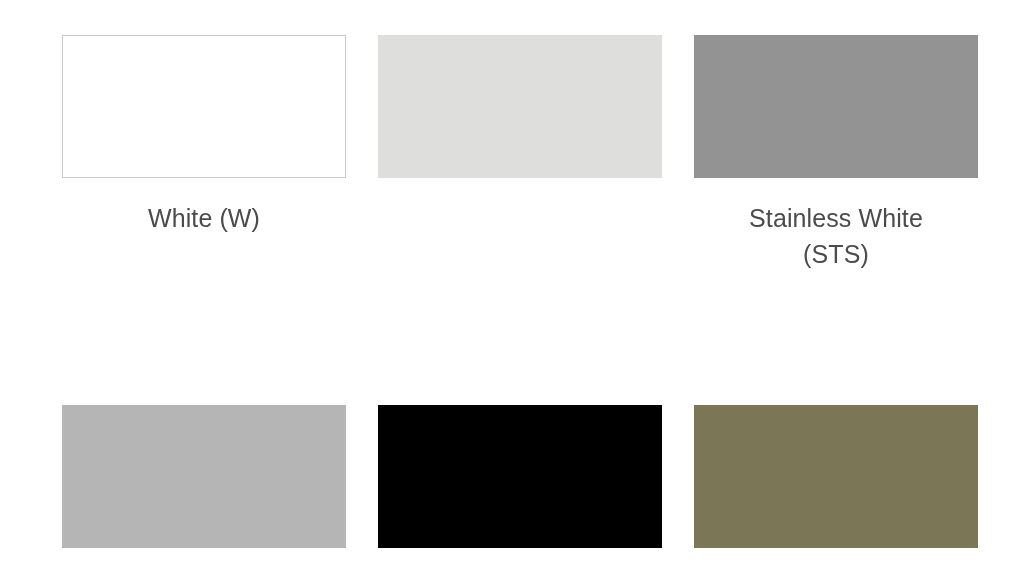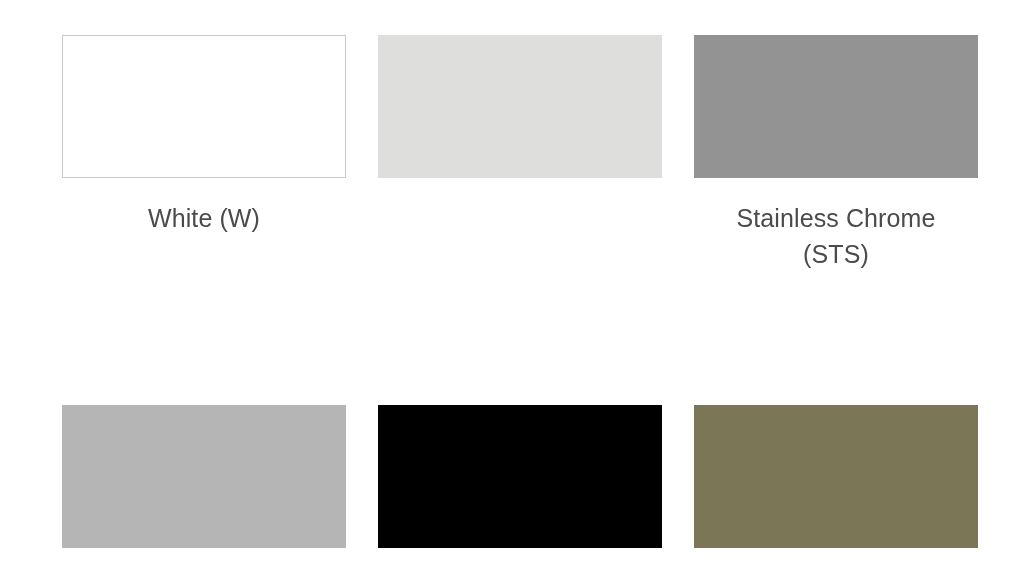--- a/index.html
+++ b/index.html
@@ -83,7 +83,7 @@
 
     <div class="swatch-cell">
       <div class="swatch-chip" style="background-color: rgb(147, 147, 147);"></div>
-      <div class="swatch-label" style="color: rgb(75, 75, 75);">Stainless Chrome
+      <div class="swatch-label" style="color: rgb(75, 75, 75);">Stainless White
 (STS)</div>
     </div>
 

